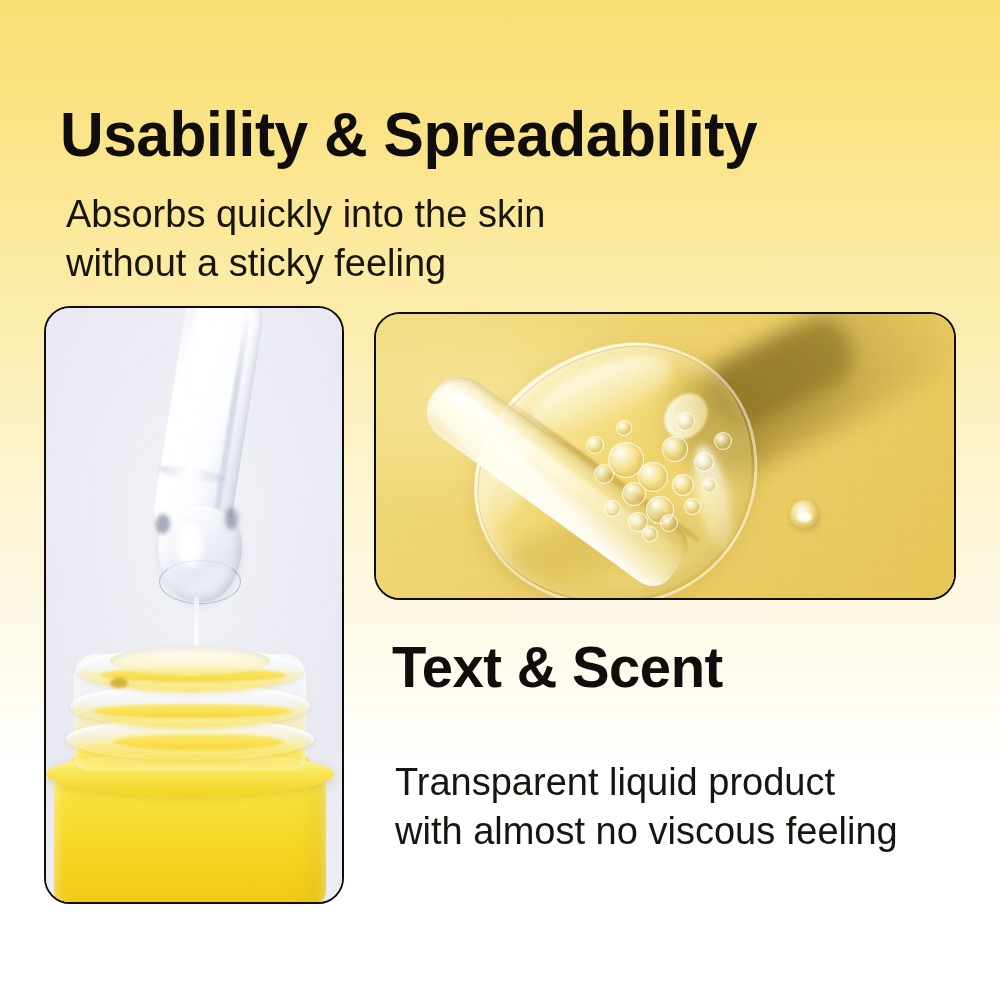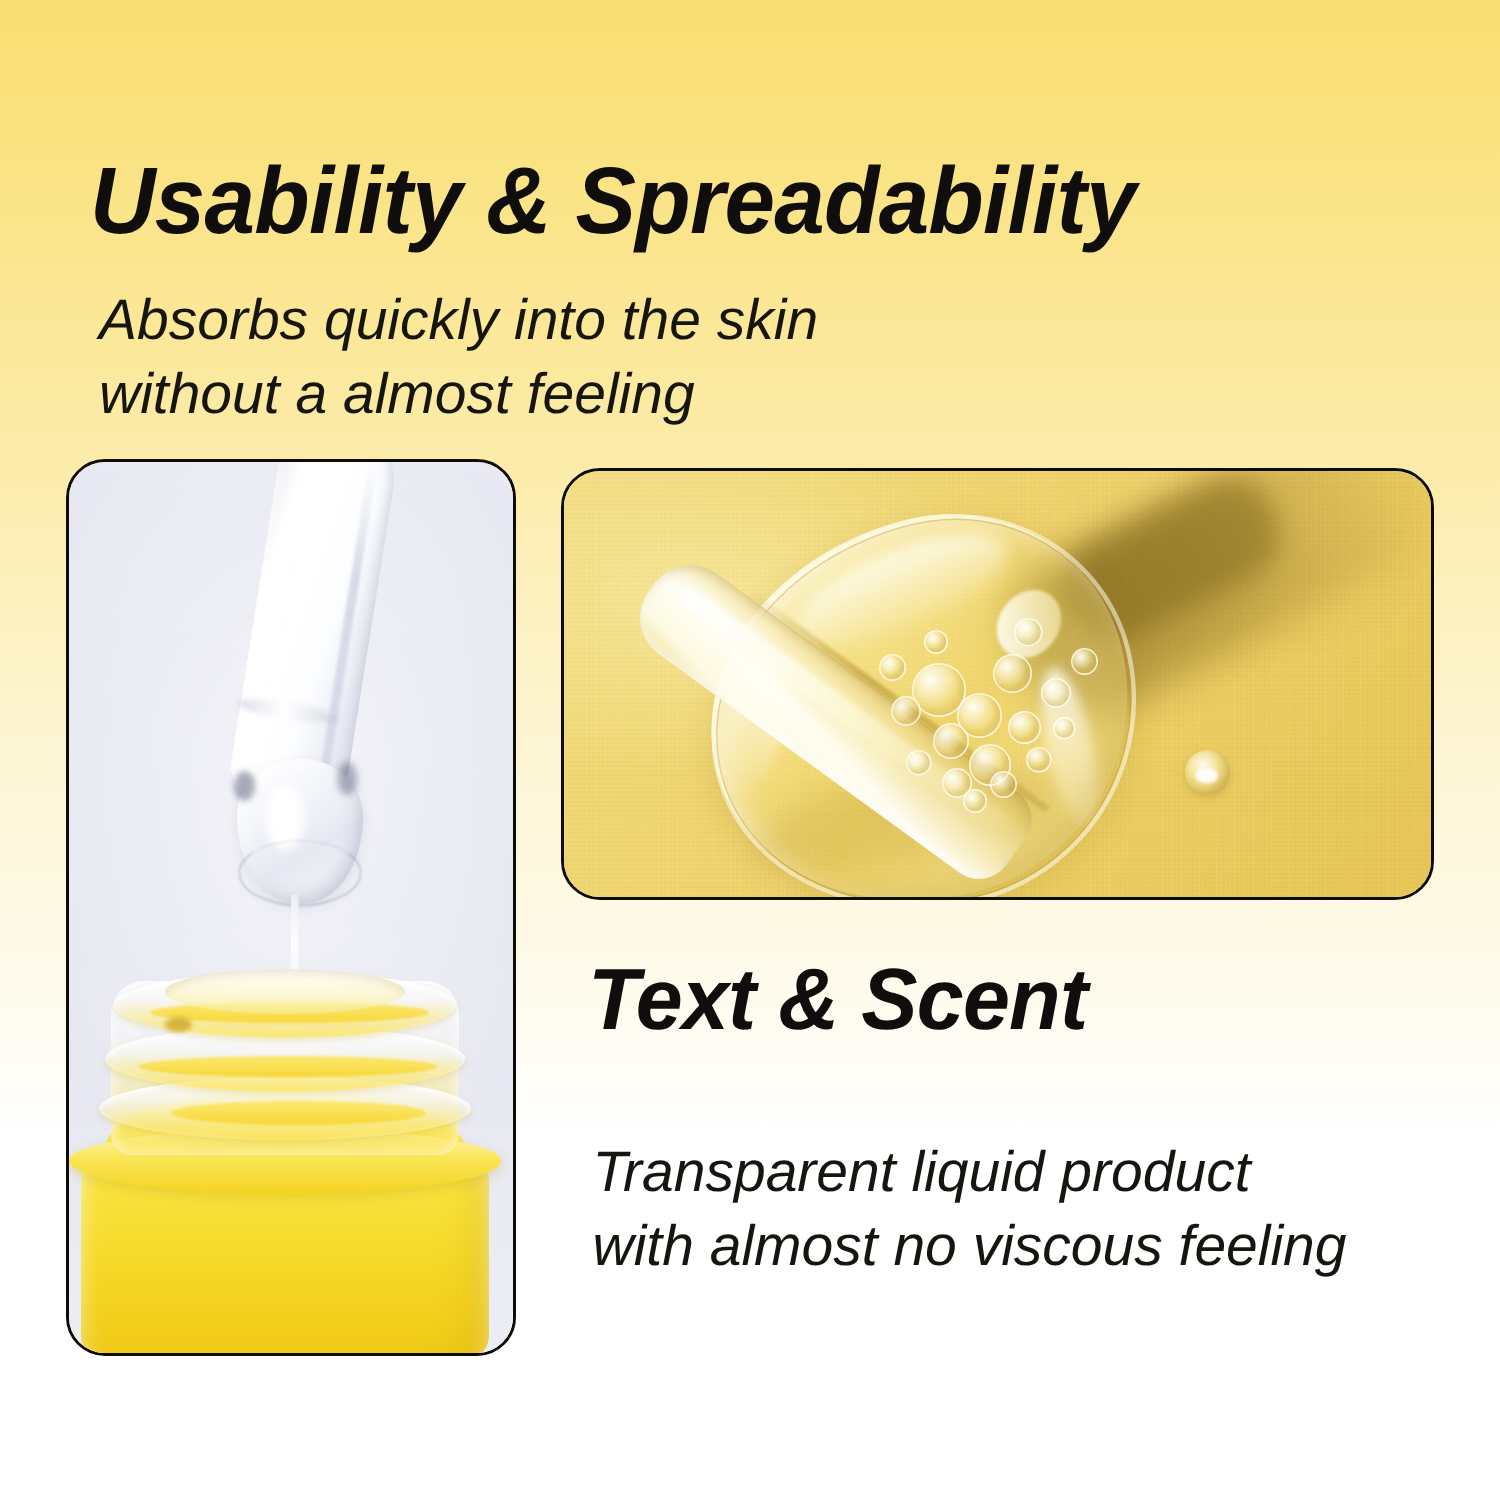--- a/index.html
+++ b/index.html
@@ -26,7 +26,6 @@
         #FFFFFF 760px,
         #FFFFFF 1000px);
     overflow: hidden;
-    font-style: italic;
   }
 
   

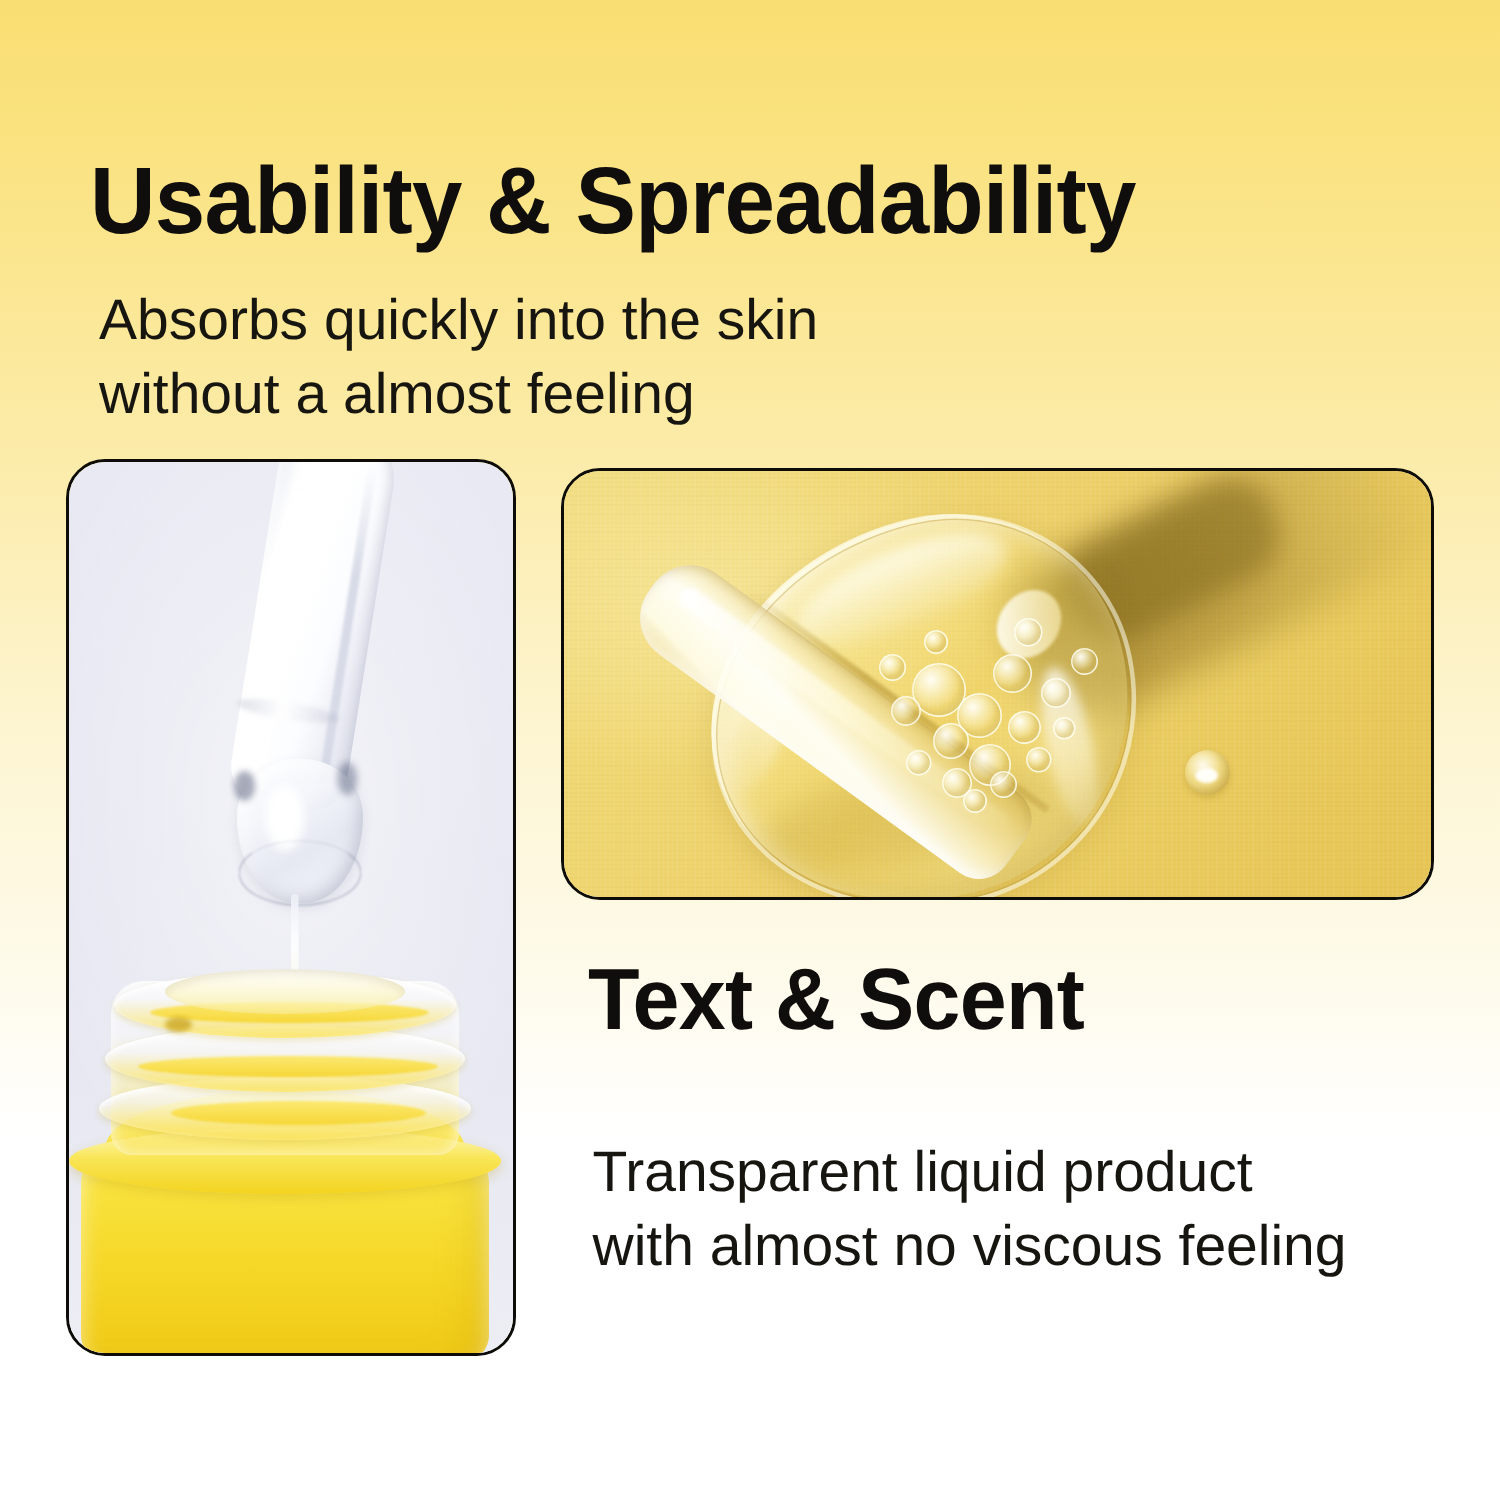--- a/index.html
+++ b/index.html
@@ -562,7 +562,7 @@
 
   <div class="headline" id="headline-1">Usability &amp; Spreadability</div>
   <div class="subline" id="subline-1">Absorbs quickly into the skin
-without a almost feeling</div>
+without a sticky feeling</div>
 
   <div class="card" id="card-left">
     <div class="photo-left">

